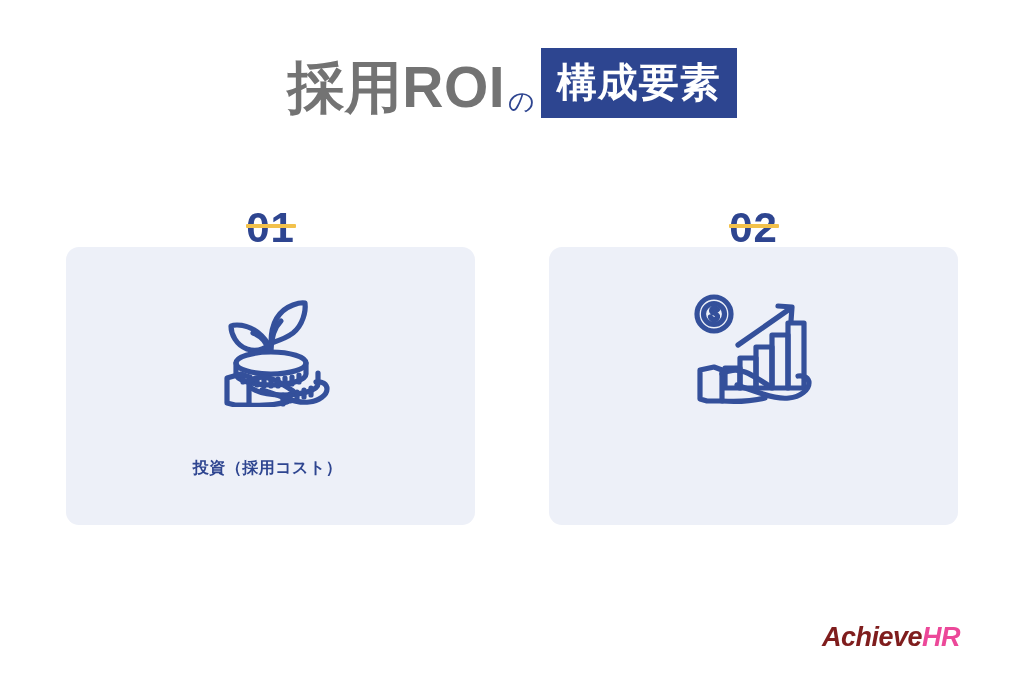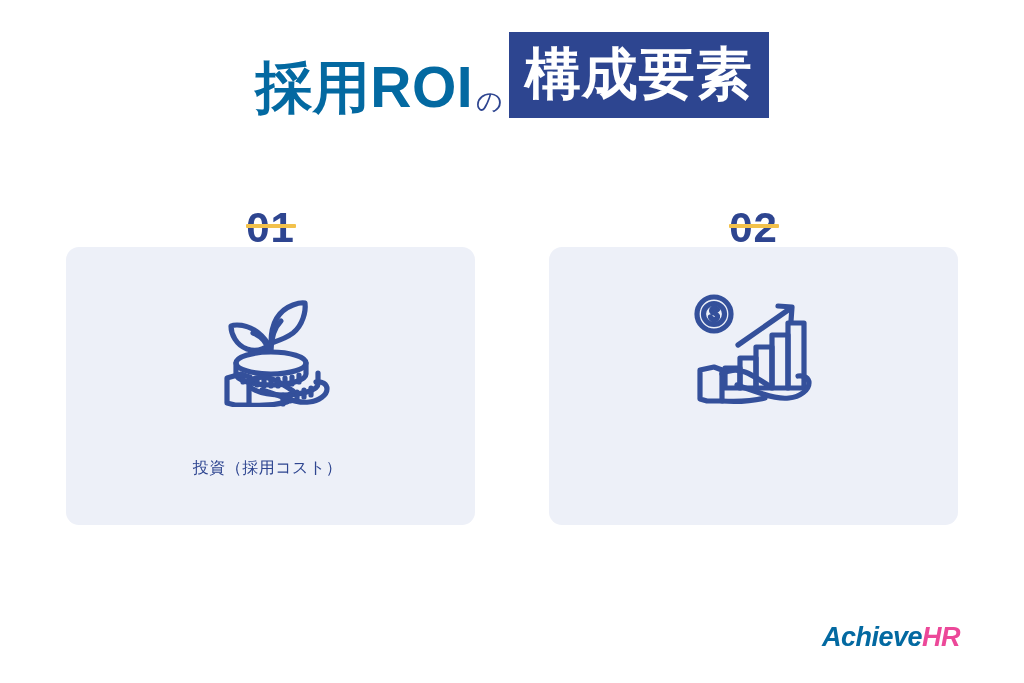--- a/index.html
+++ b/index.html
@@ -29,7 +29,7 @@
   .title-main {
     font-size: 57px;
     font-weight: 700;
-    color: #0369a1;
+    color: #737373;
     letter-spacing: 0.5px;
     line-height: 1;
     padding-bottom: 2px;

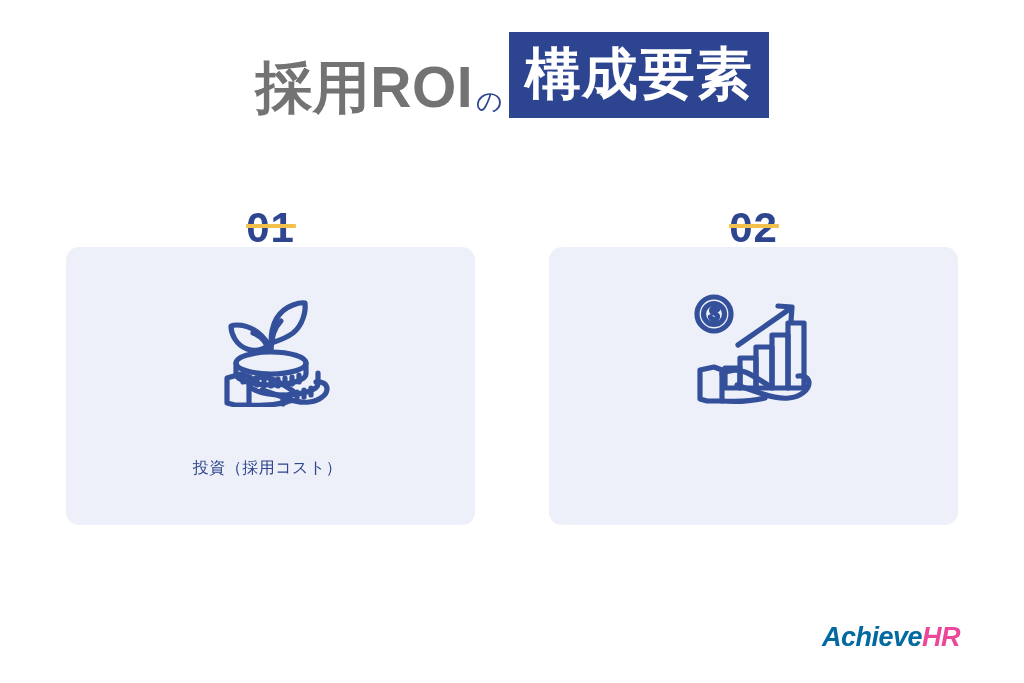--- a/index.html
+++ b/index.html
@@ -44,7 +44,7 @@
   .title-highlight {
     background: #2d4590;
     color: #ffffff;
-    font-size: 56px;
+    font-size: 40px;
     font-weight: 700;
     line-height: 1;
     padding: 14px 16px 16px 16px;

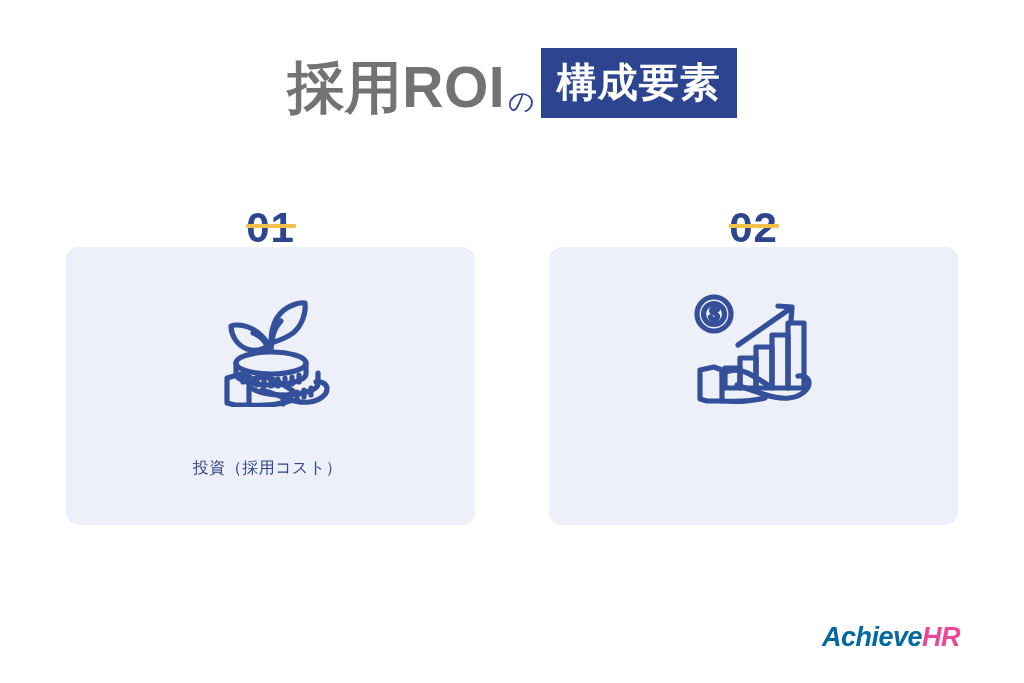--- a/index.html
+++ b/index.html
@@ -113,7 +113,7 @@
     width: 403px;
     text-align: center;
     font-size: 16px;
-    font-weight: 400;
+    font-weight: 700;
     color: #2e4590;
     letter-spacing: 0.5px;
   }

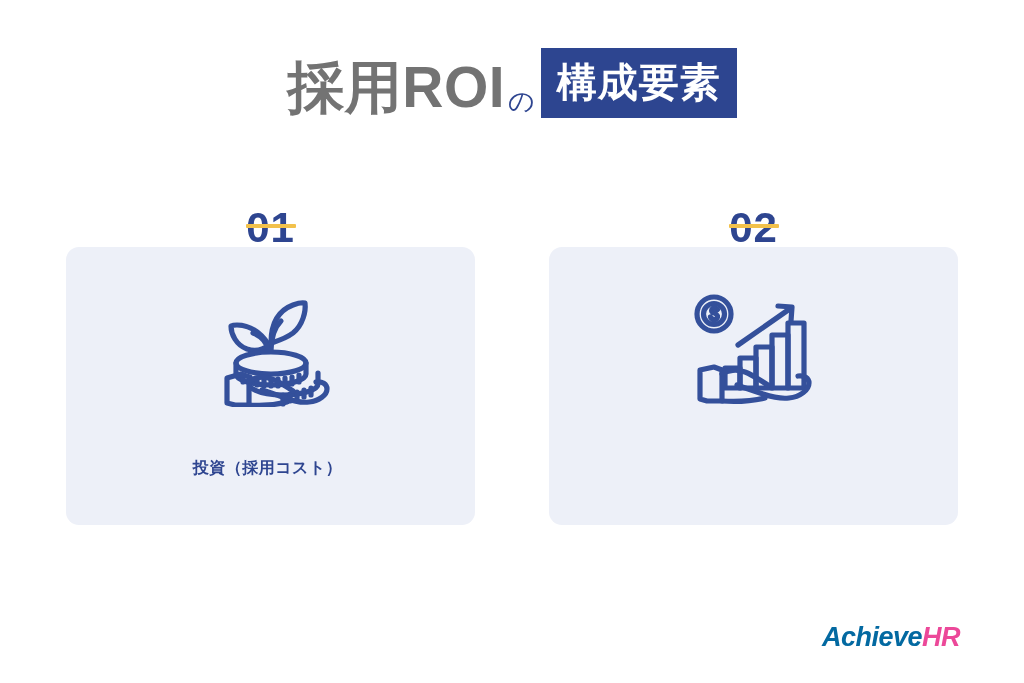--- a/index.html
+++ b/index.html
@@ -130,7 +130,7 @@
     font-style: italic;
     letter-spacing: -0.5px;
   }
-  .logo-achieve { color: #0369a1; margin-left: 8px; }
+  .logo-achieve { color: #7f1d1d; margin-left: 8px; }
   .logo-hr { color: #ec4899; }
 </style>
 </head>

